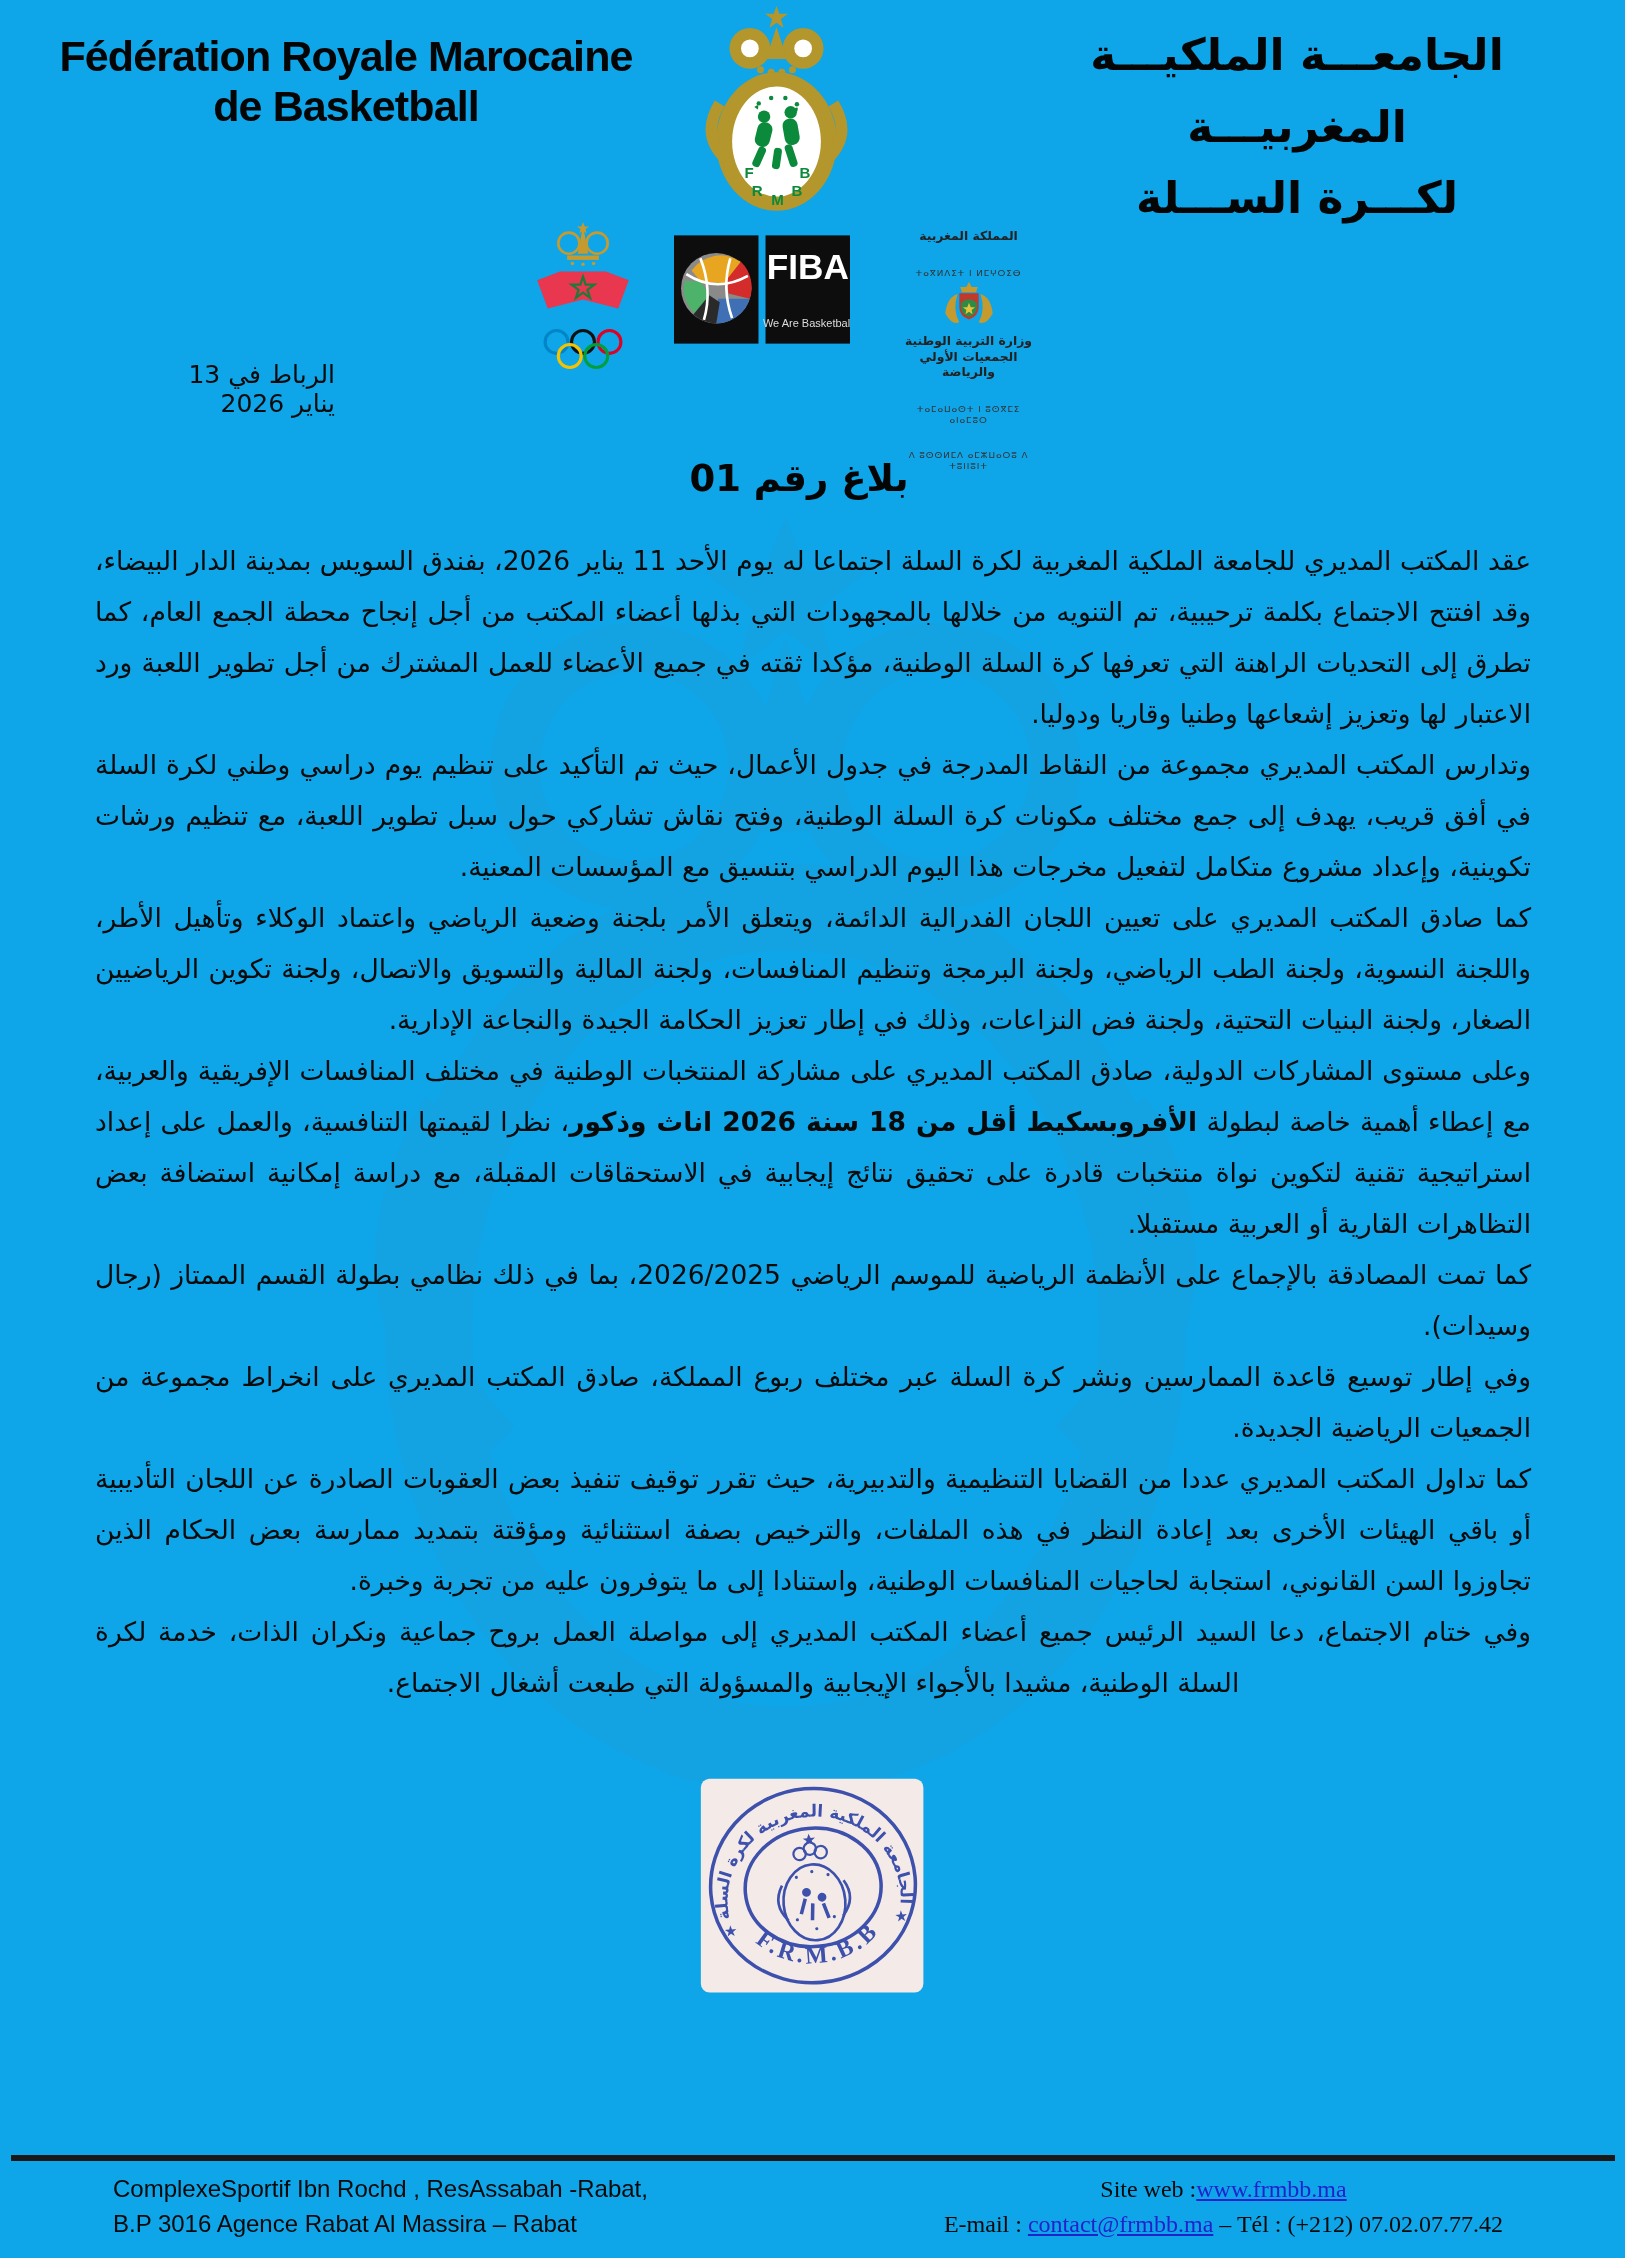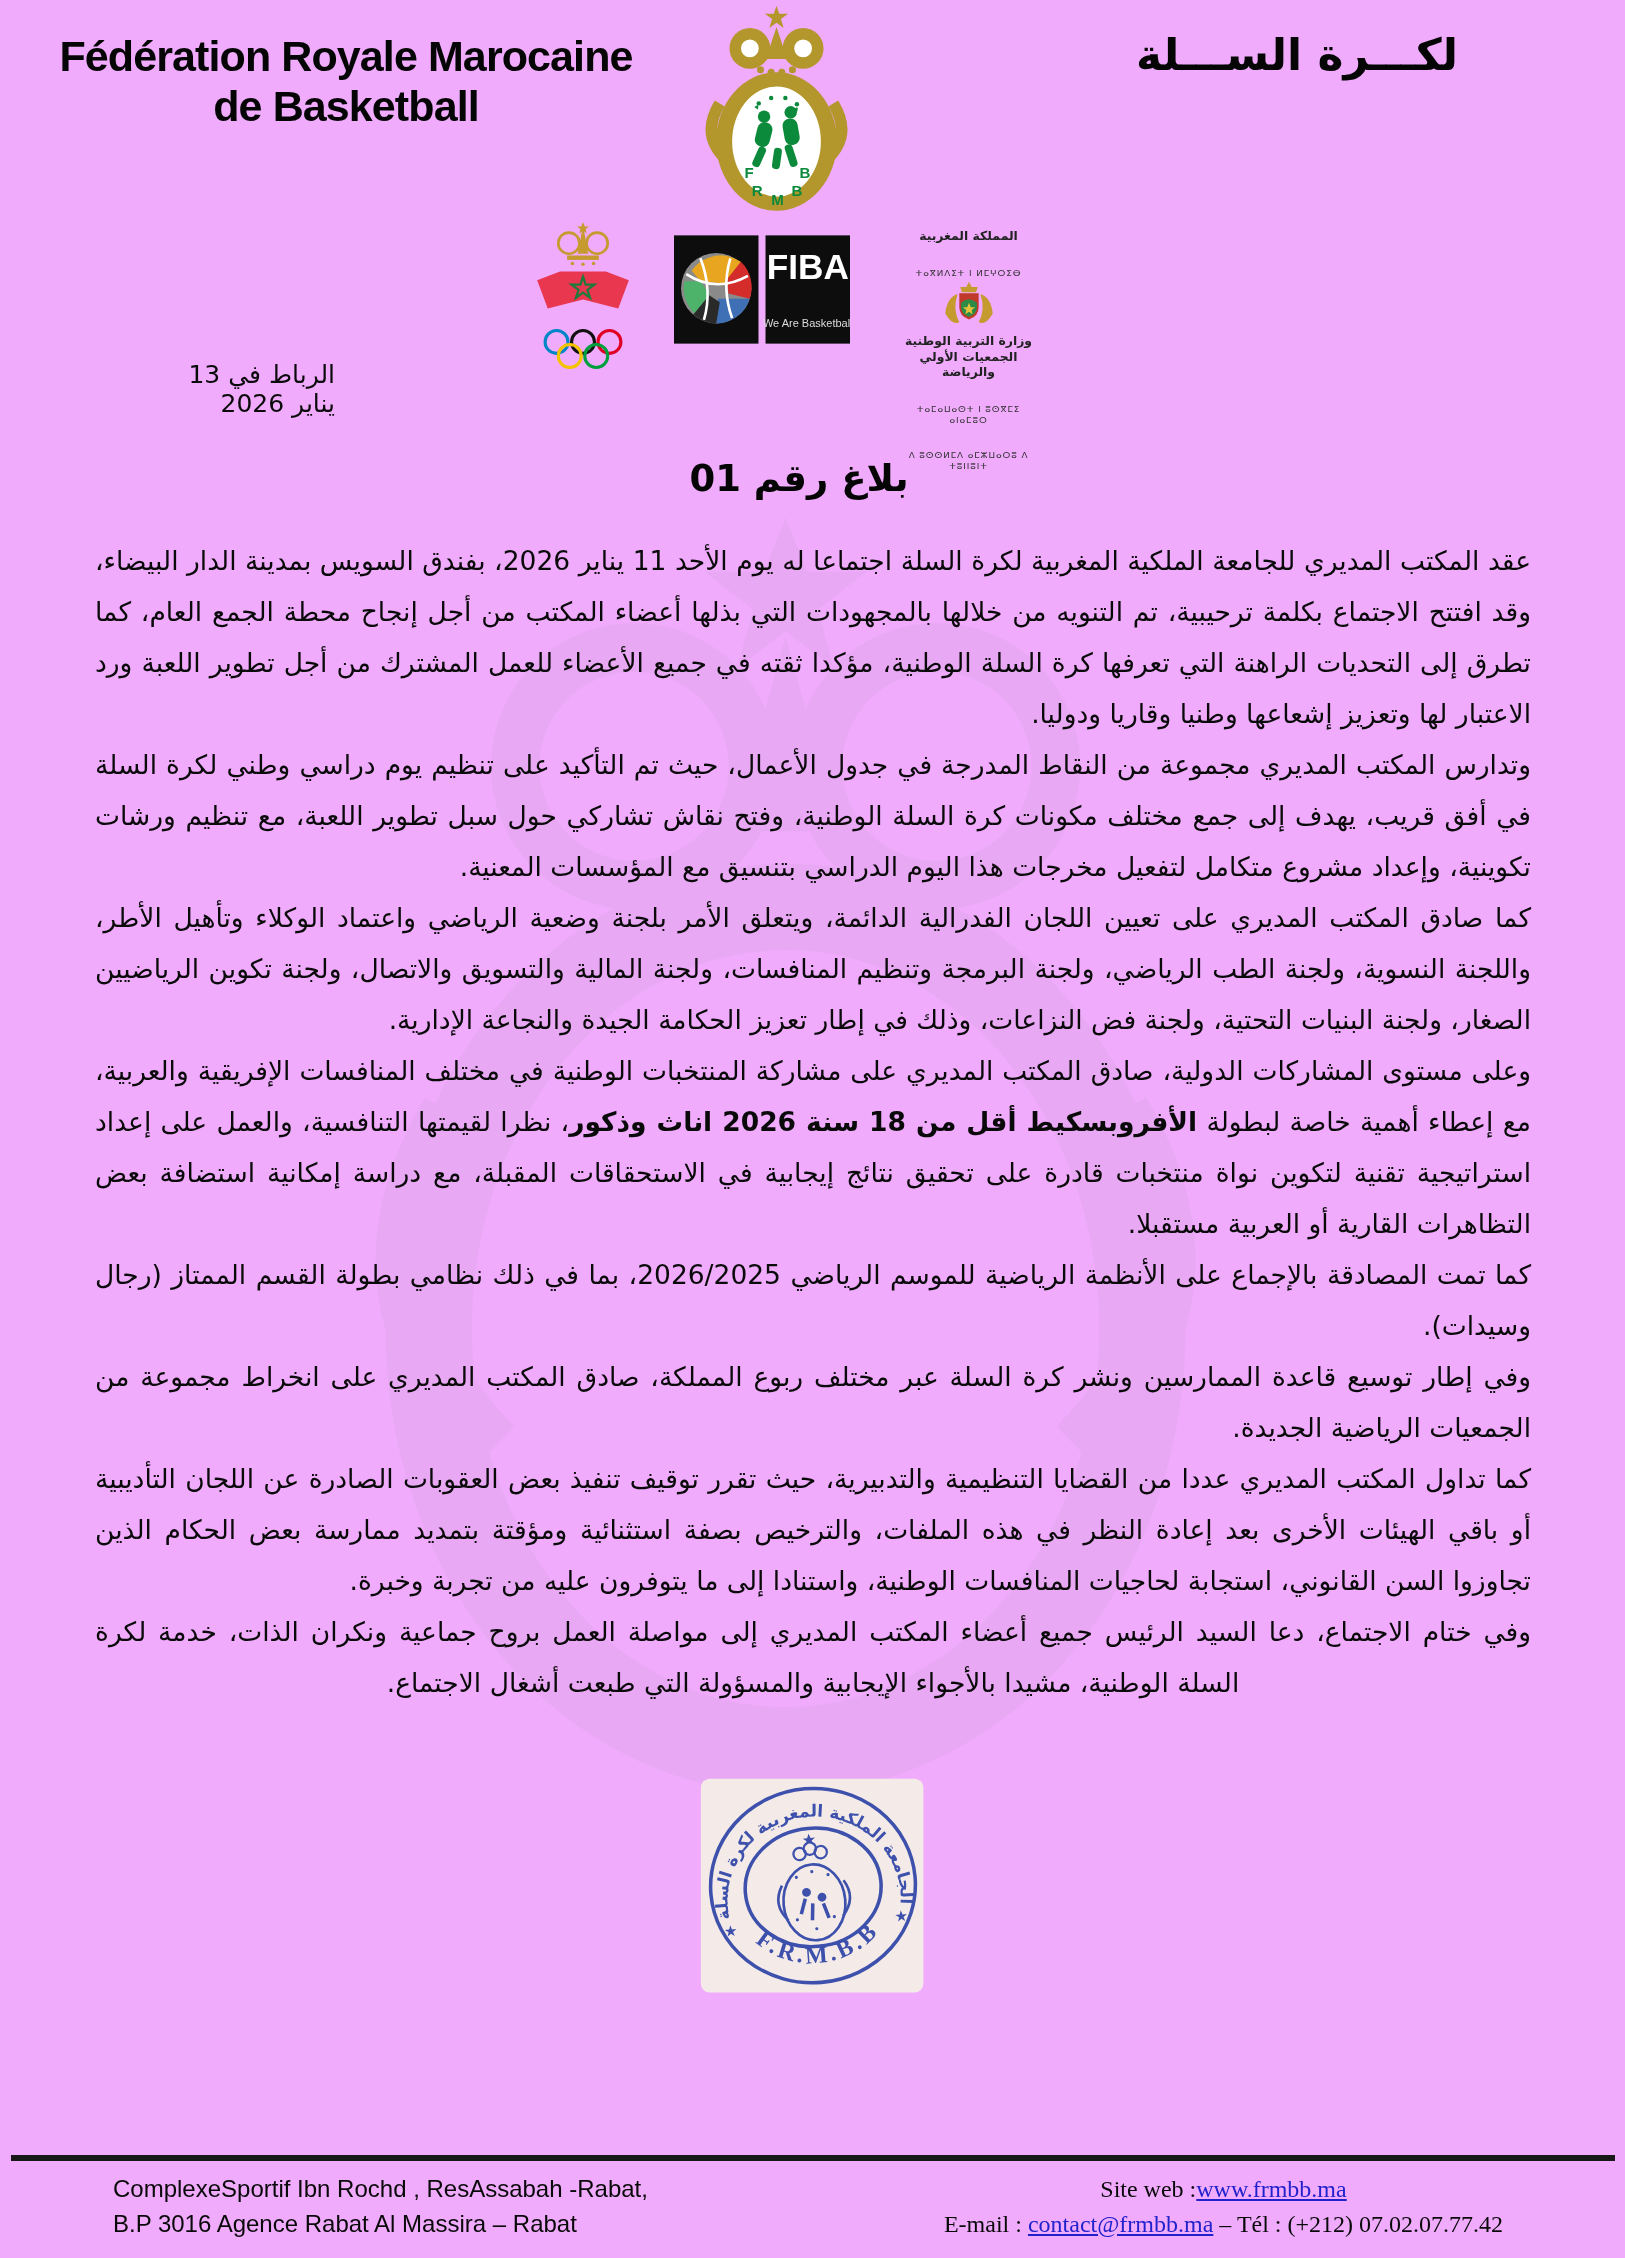--- a/index.html
+++ b/index.html
@@ -7,7 +7,7 @@
     position:relative;
     width:1626px;height:2258px;
     margin:0 auto;
-    background:#f0abfc;
+    background:#0ea5e9;
     overflow:hidden;
     font-family:"DejaVu Sans",sans-serif;
     color:#000;

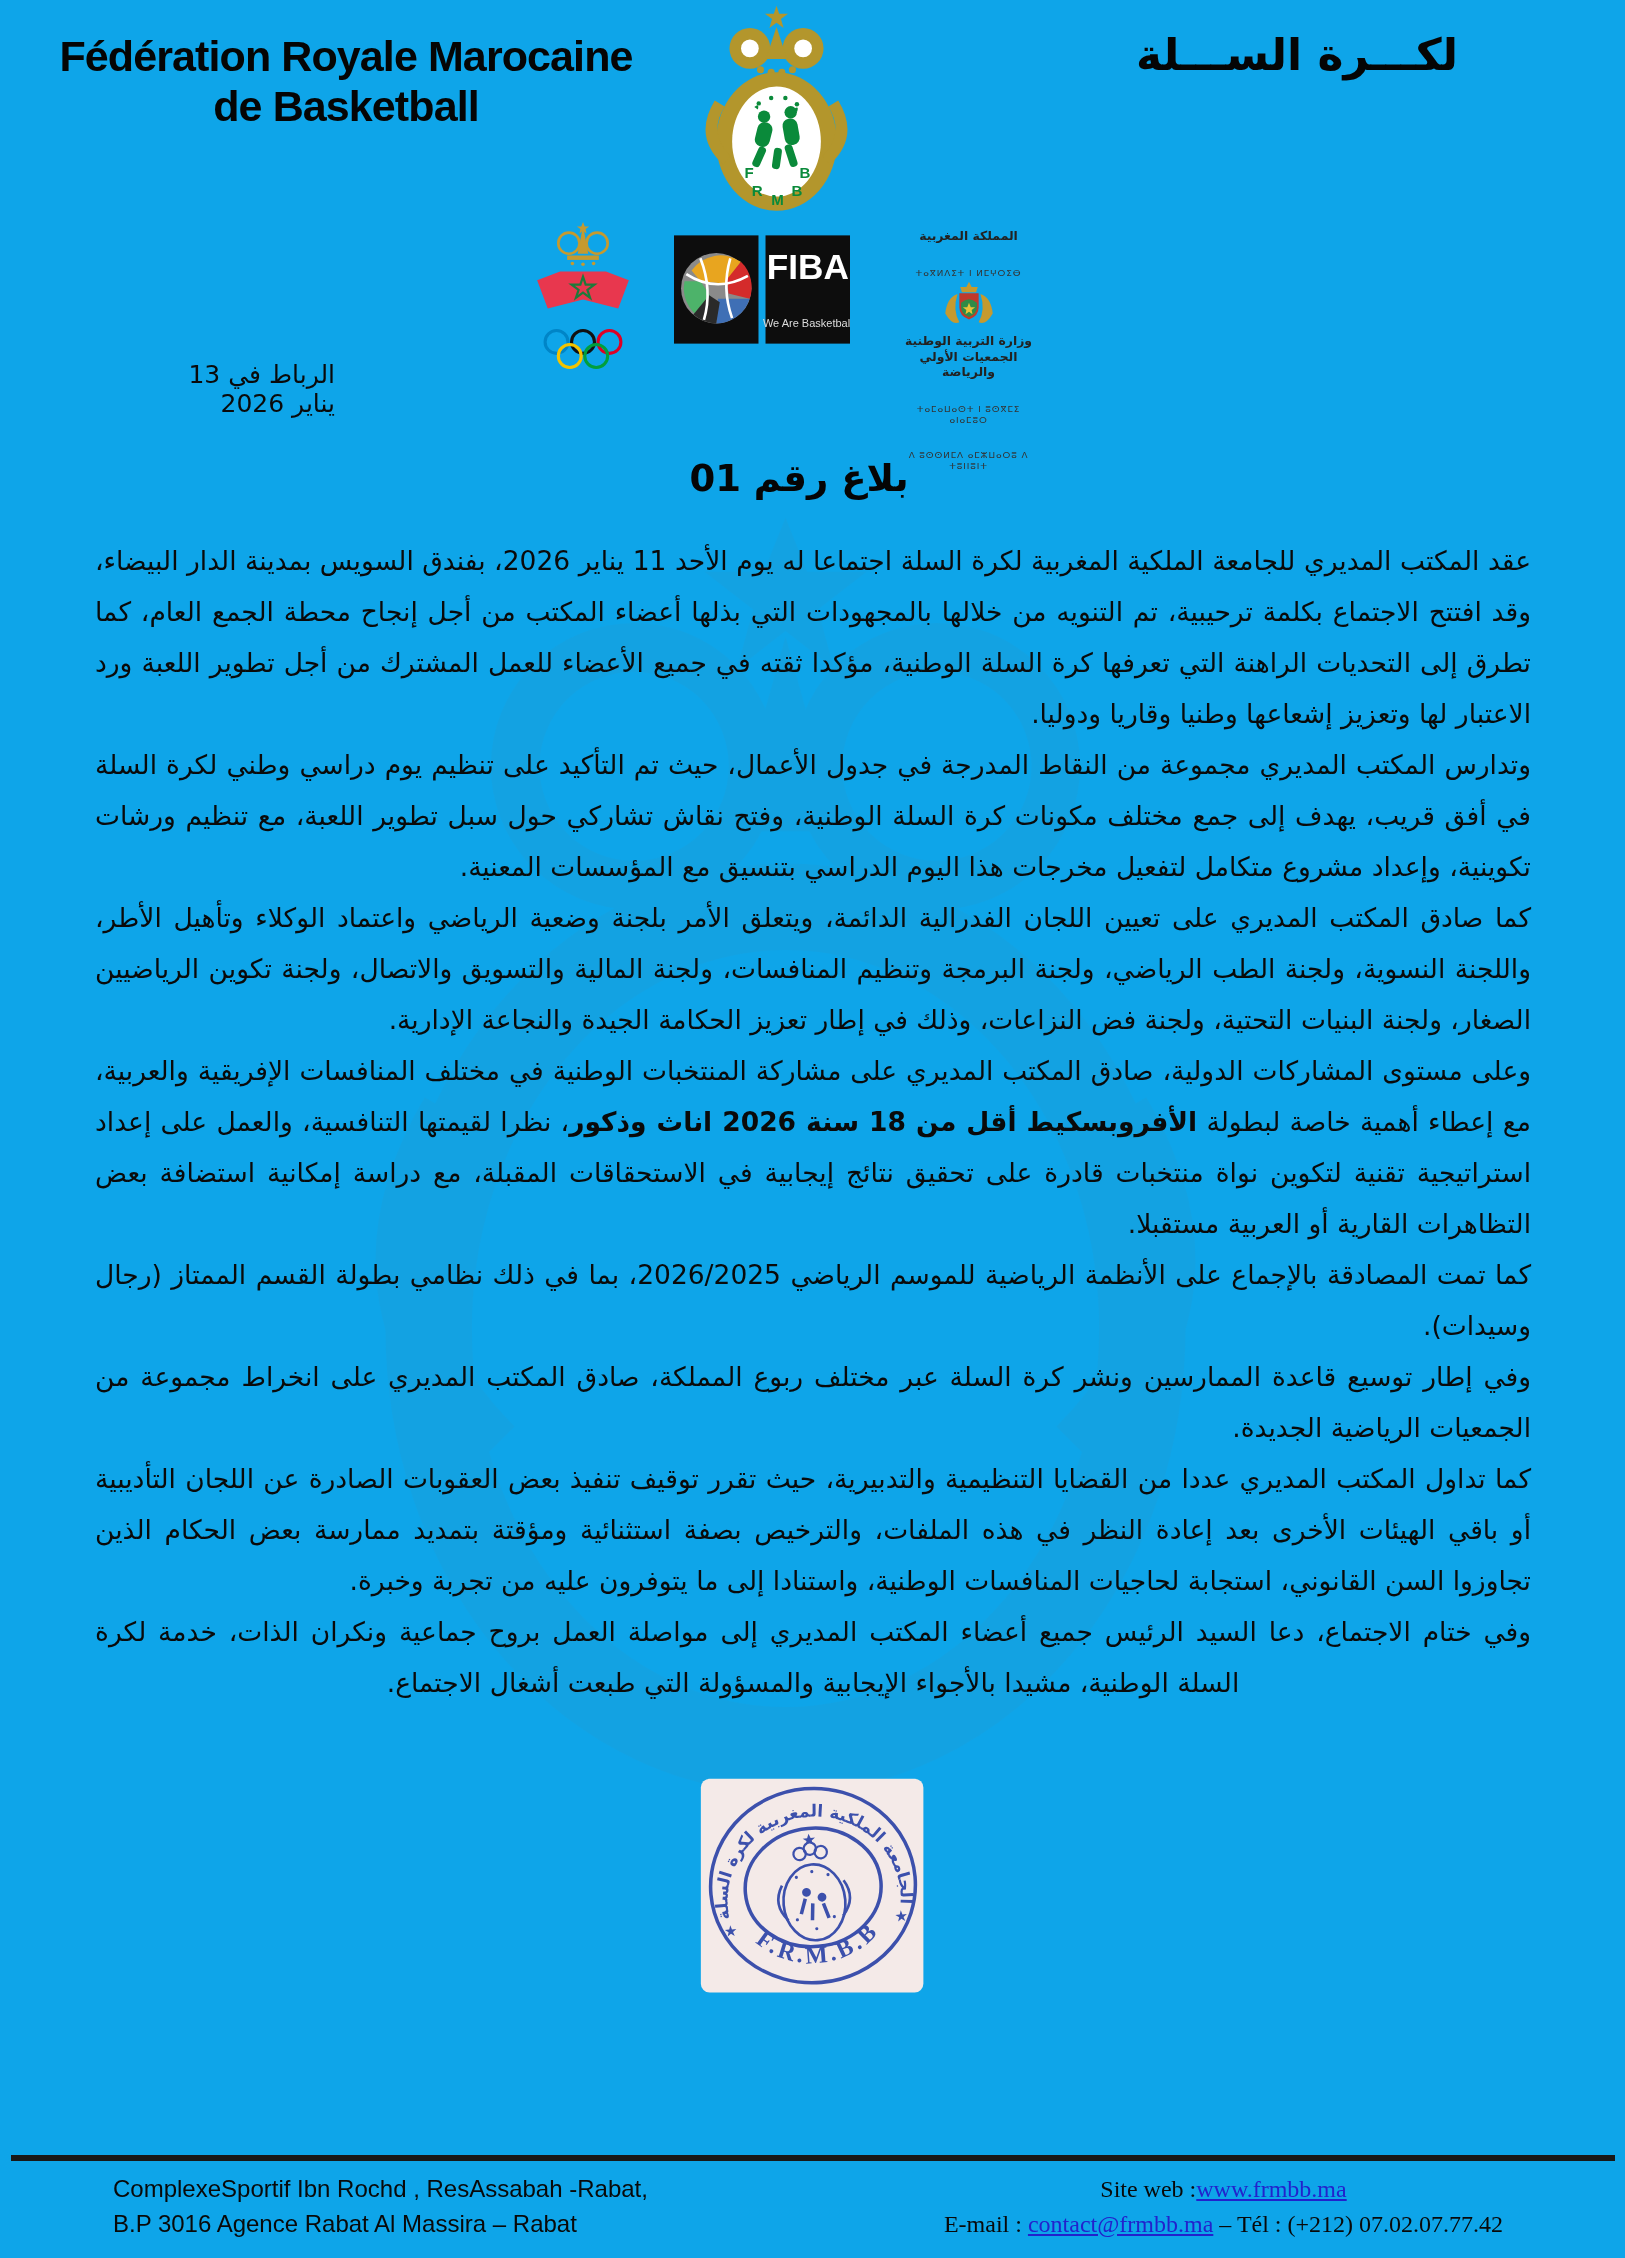--- a/index.html
+++ b/index.html
@@ -92,6 +92,7 @@
   </div>
 
   <div class="ar-title">
+    <div>الجامعـــة الملكيـــة المغربيـــة</div>
     <div>لكـــرة الســـلة</div>
   </div>
 

